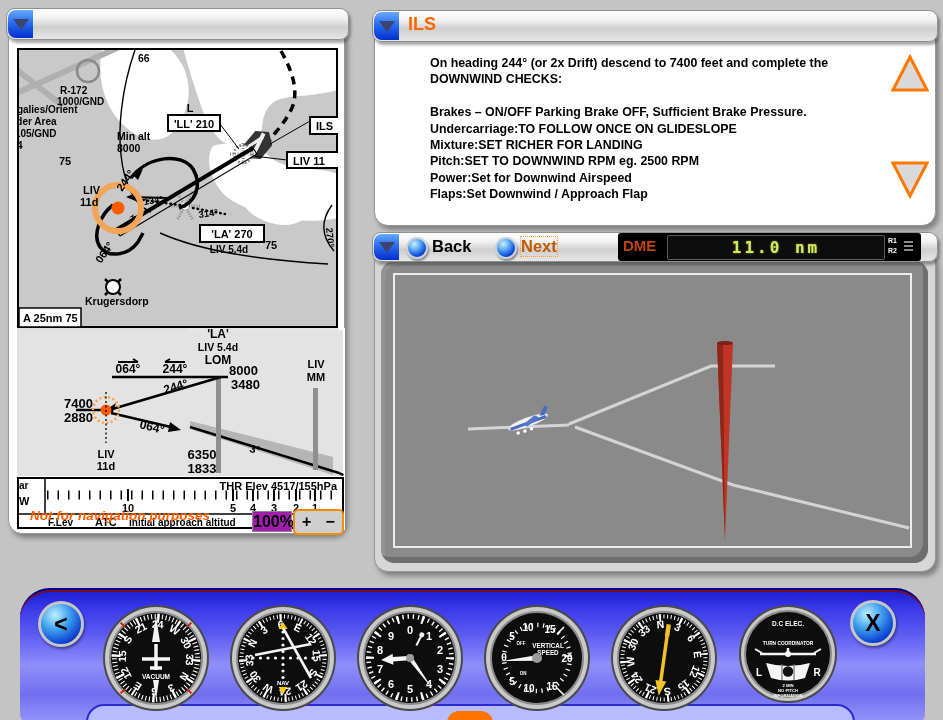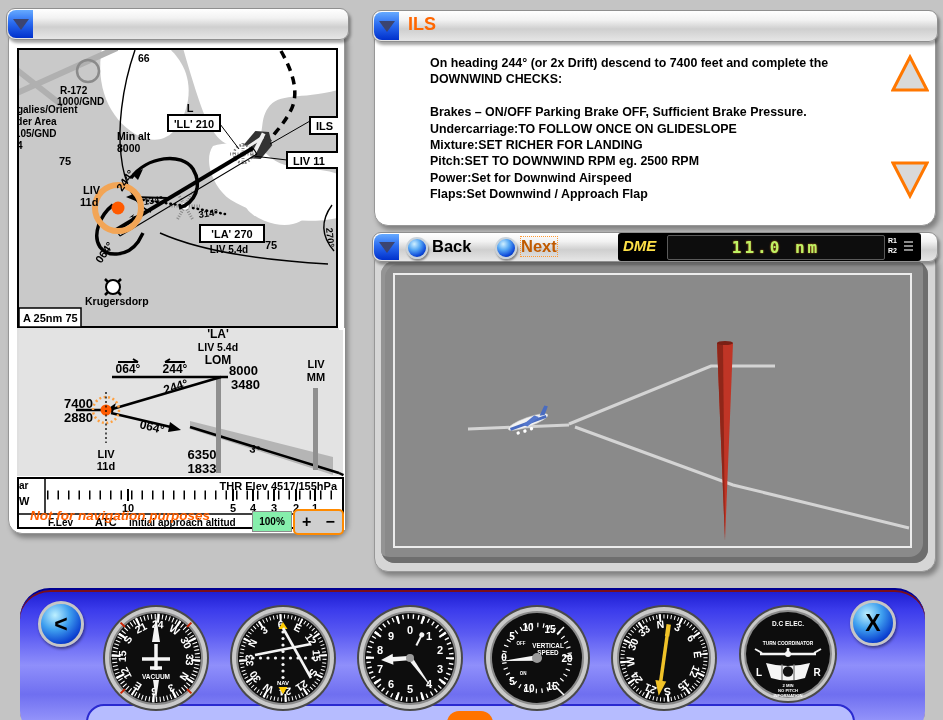--- a/index.html
+++ b/index.html
@@ -23,7 +23,7 @@
   .navbtn-label{position:absolute;top:5px;font-size:16.5px;font-weight:bold;color:#000;}
   .nextlbl{color:#c05a00;outline:1px dotted #ff9933;}
   .dme{position:absolute;left:245px;top:0;width:303px;height:28px;background:#000;border-radius:3px;}
-  .dme-label{position:absolute;left:5px;top:4px;color:#fde047;font-weight:bold;font-size:15px;font-style:italic;}
+  .dme-label{position:absolute;left:5px;top:4px;color:#c2410c;font-weight:bold;font-size:15px;}
   .dme-screen{position:absolute;left:49px;top:2px;width:216px;height:23px;background:#0d0d0d;border:1px solid #5a5a5a;border-radius:2px;text-align:center;}
   .dme-value{font-family:"DejaVu Sans Mono",monospace;font-weight:bold;font-size:16px;letter-spacing:3px;color:#bef264;line-height:23px;text-shadow:0 0 2px rgba(255,140,26,.8);}
   .dme-r{position:absolute;left:270px;top:3px;color:#fff;font-size:7px;font-weight:bold;line-height:10px;}

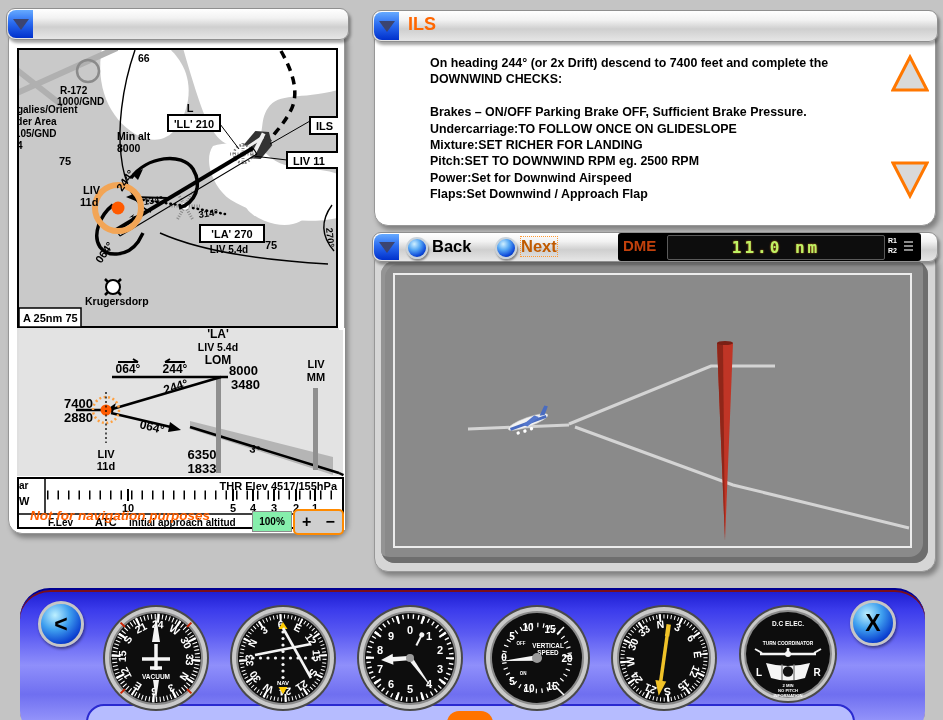--- a/index.html
+++ b/index.html
@@ -16,7 +16,7 @@
   .scrolltri{position:absolute;width:38px;height:40px;}
   .chart-overlay{position:absolute;z-index:6;}
   .notice{font-weight:bold;font-size:13.5px;color:#ff5f00;white-space:nowrap;}
-  .zoompct{width:38px;height:19px;background:#86efac;border:1px solid #8a8a8a;font-size:10px;font-weight:bold;text-align:center;line-height:19px;color:#000;}
+  .zoompct{width:38px;height:19px;background:#a21caf;border:1px solid #8a8a8a;font-size:16px;font-weight:bold;text-align:center;line-height:19px;color:#000;}
   .zoomctl{width:47px;height:22px;background:#cfcfcf;border:2px solid #ff8a00;border-radius:5px;display:flex;align-items:center;justify-content:space-around;font-weight:bold;font-size:16px;color:#000;}
   .zoomctl span{line-height:18px;cursor:pointer;}
   .orb{border-radius:50%;background:radial-gradient(circle at 35% 28%,#cfefff 0%,#56a8f5 35%,#0b46d8 70%,#021d66 100%);border:2px solid #c9d2da;box-shadow:1px 2px 2px rgba(0,0,0,.4);}

